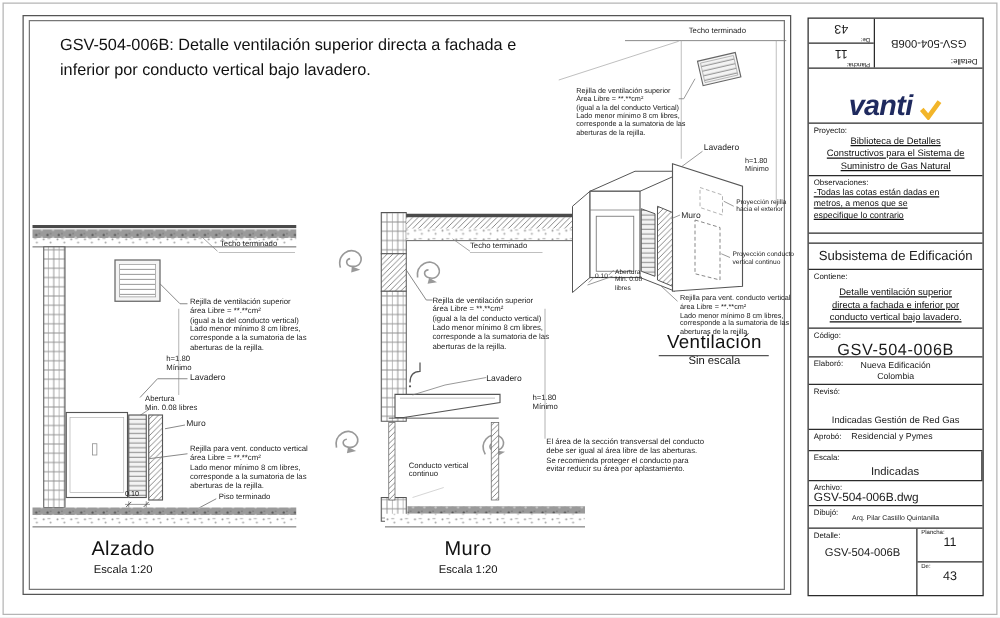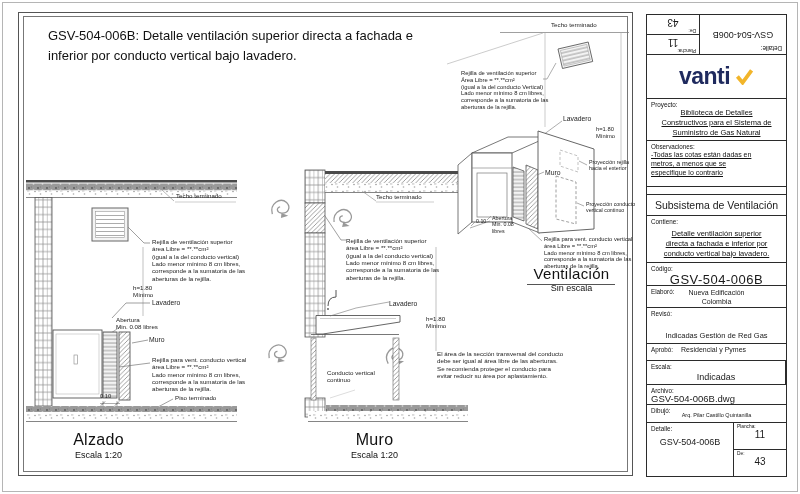--- a/index.html
+++ b/index.html
@@ -55,7 +55,7 @@
   .det-cell.botb{border-bottom:1px solid #2b2b2b;}
   .det-num{font-size:10px;text-align:center;}
   
-  .logo-box{display:flex;align-items:center;justify-content:center;gap:5px;}
+  .logo-box{display:flex;align-items:flex-end;justify-content:center;gap:5px;font-style:italic;}
   .logo-text{font-size:23px;font-weight:bold;color:#1f2a5e;letter-spacing:-.5px;line-height:1;}
   .logo-check{width:19px;height:17px;}
 </style>

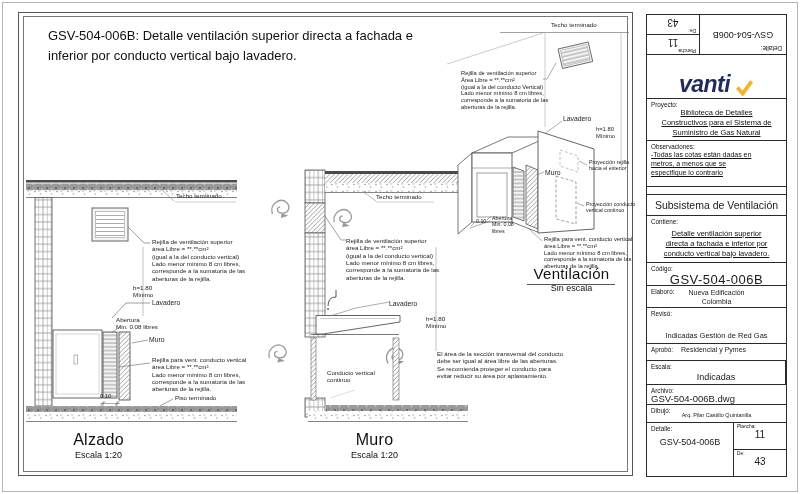--- a/index.html
+++ b/index.html
@@ -316,7 +316,7 @@
 
     <div class="tb-sec" style="height:8px"></div>
 
-    <div class="tb-sec subsis" style="height:21px">Subsistema de Ventilación</div>
+    <div class="tb-sec subsis" style="height:21px">Subsistema de Edificación</div>
 
     <div class="tb-sec" style="height:47px">
       <div class="tb-label">Contiene:</div>

